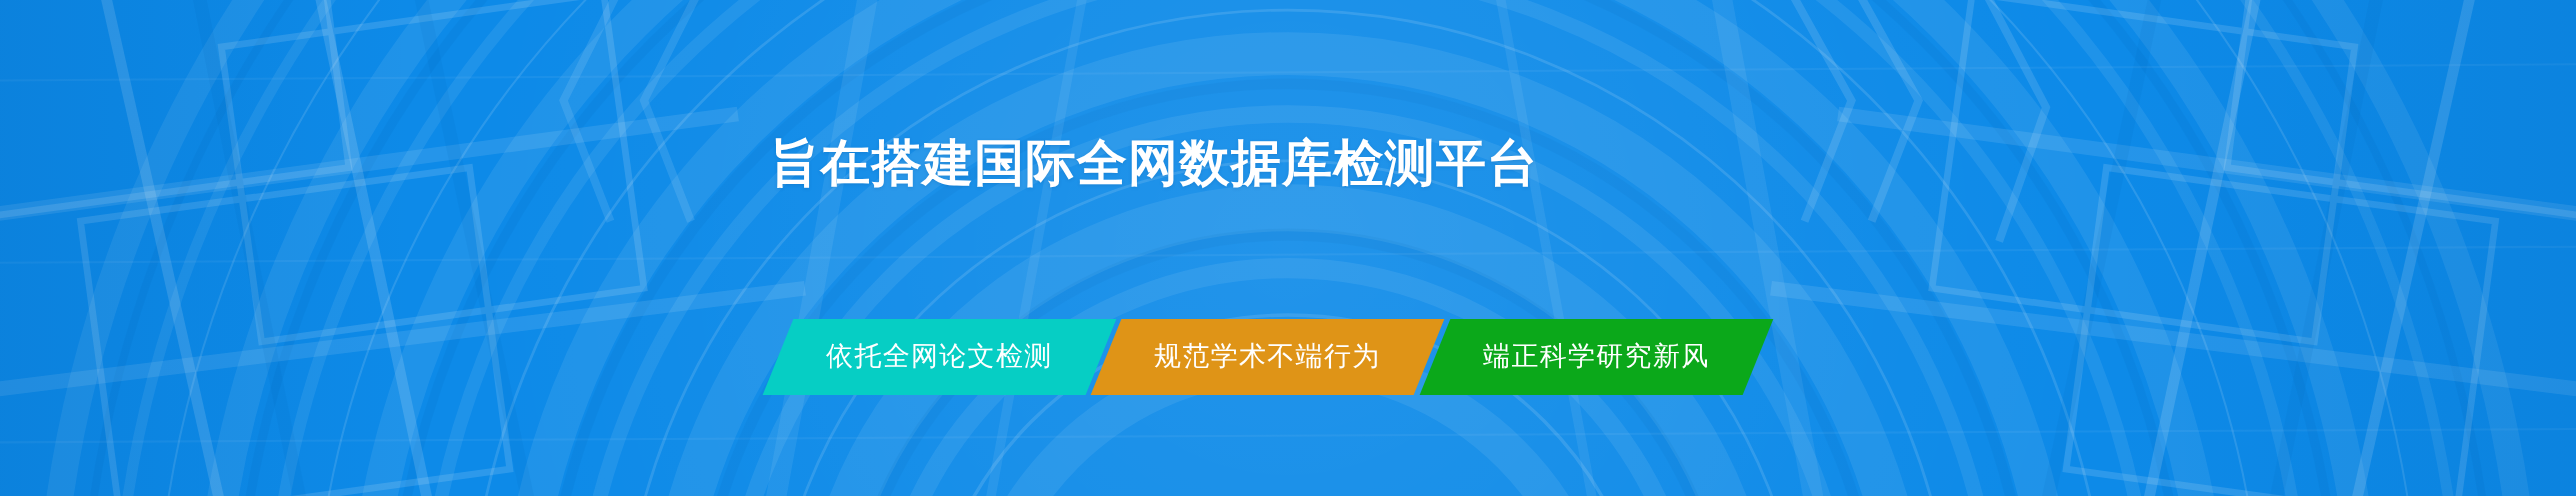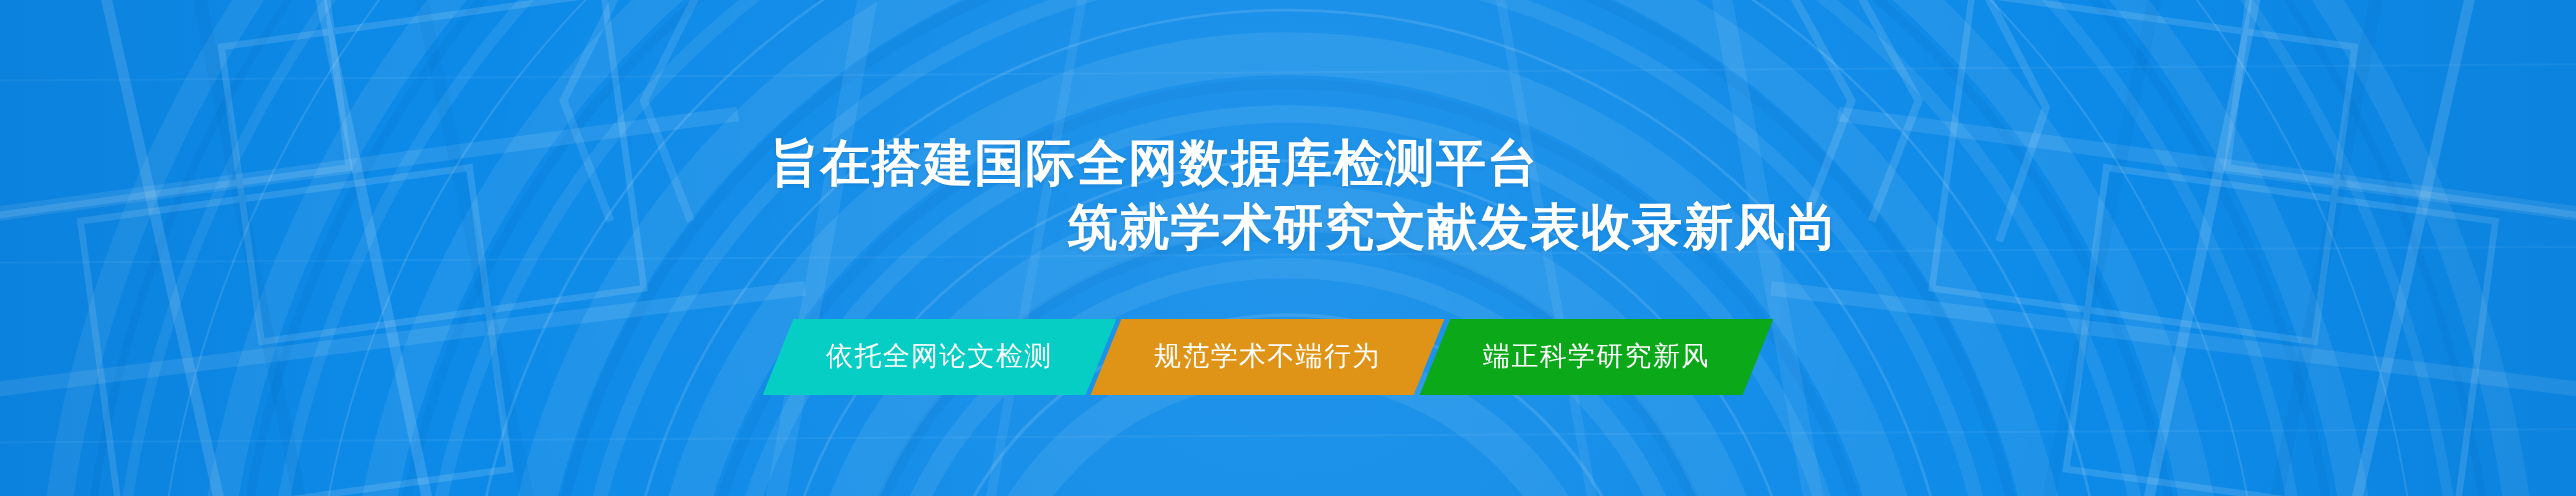--- a/index.html
+++ b/index.html
@@ -232,7 +232,6 @@
 
     <div class="headline">
       <span class="headline-line headline-line-1">旨在搭建国际全网数据库检测平台</span>
-      <span class="headline-line headline-line-2">筑就学术研究文献发表收录新风尚</span>
     </div>
 
     <div class="tags">

